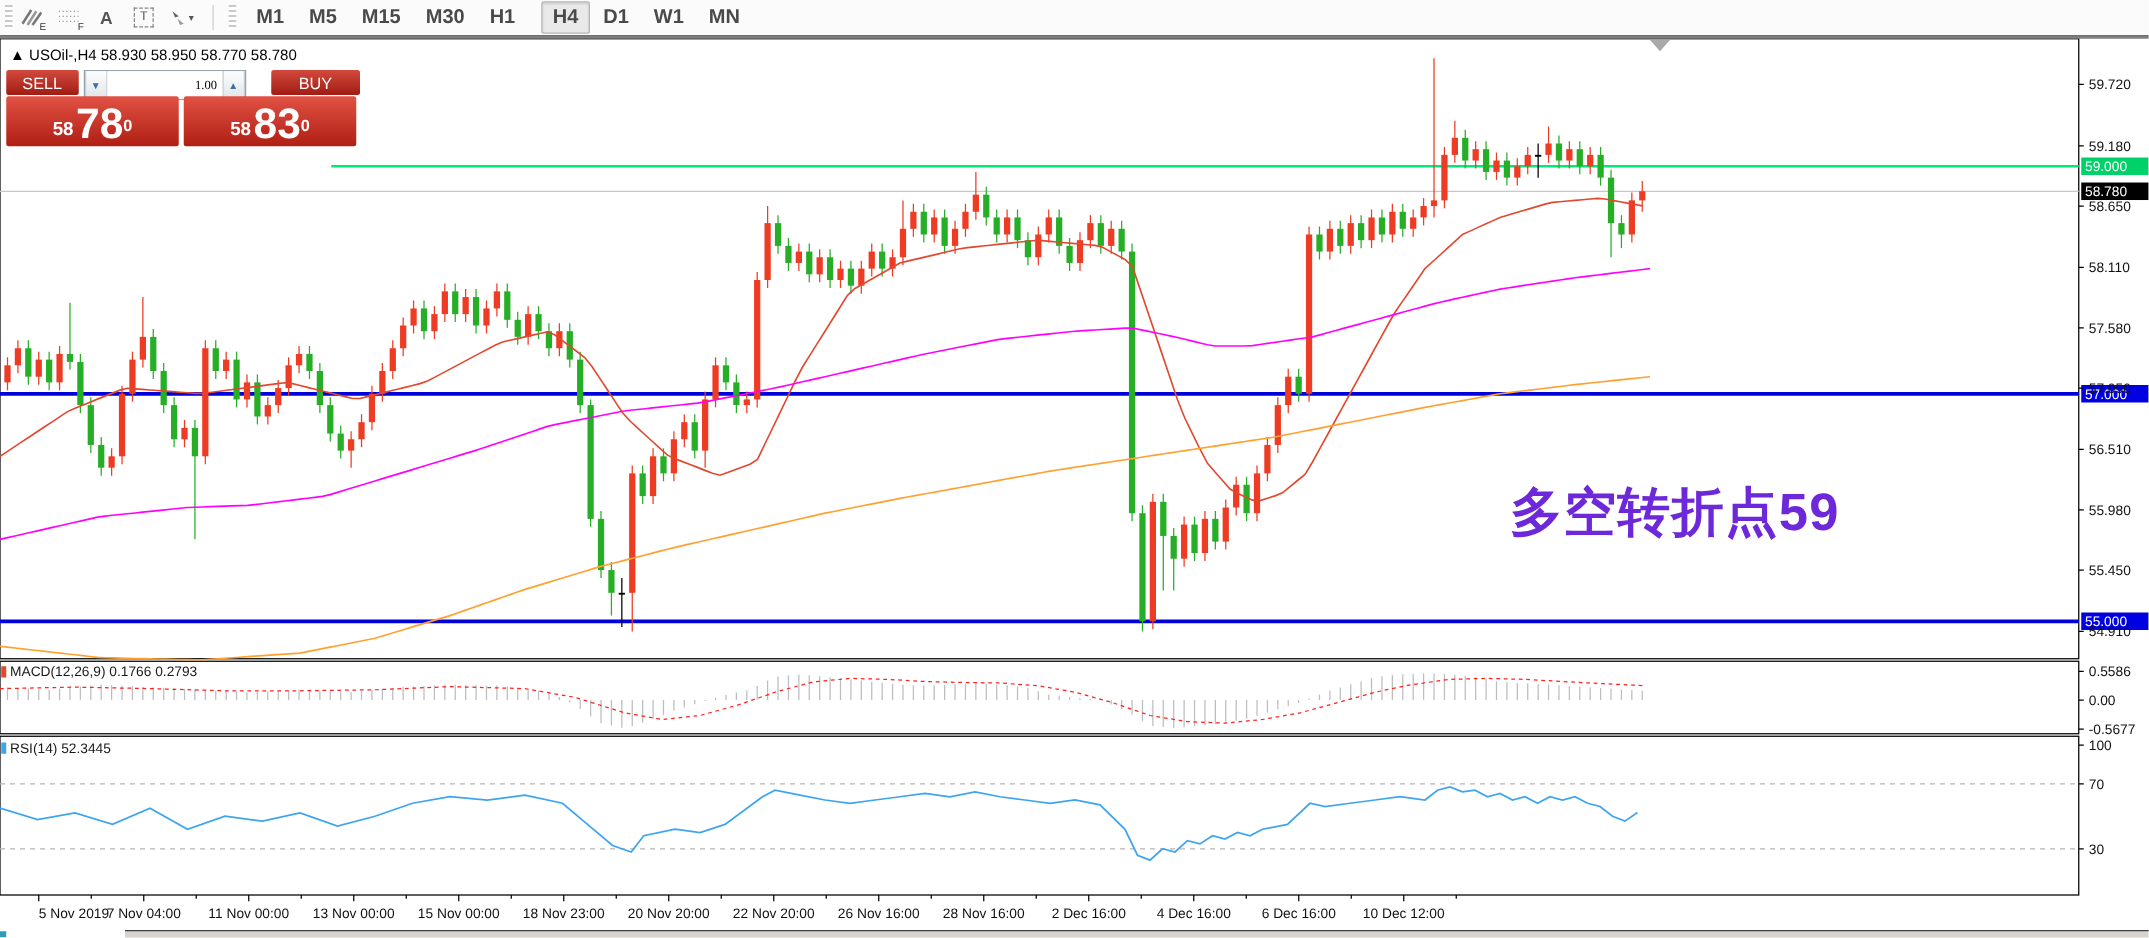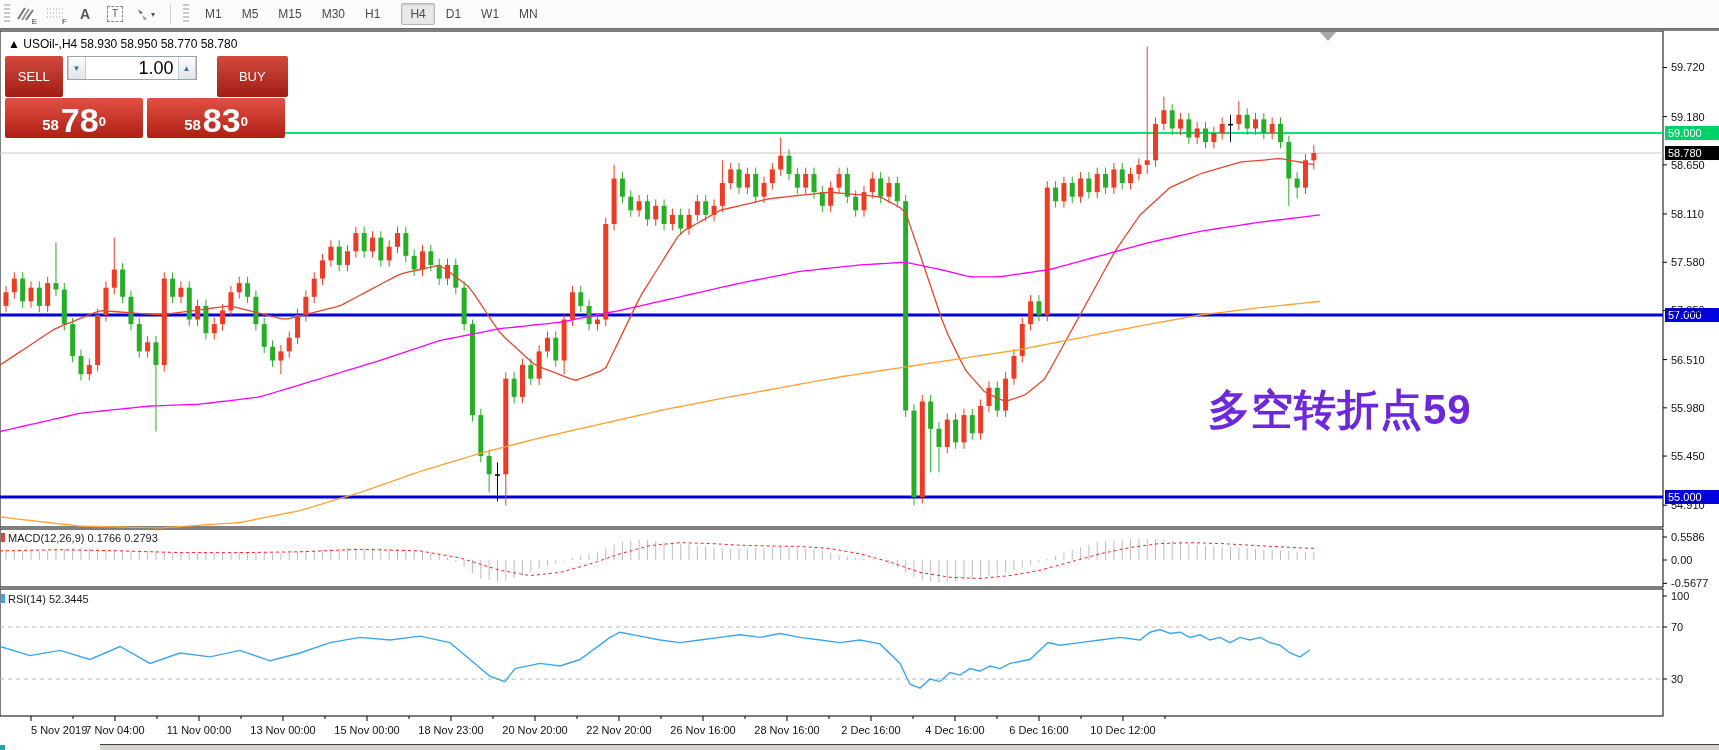--- a/index.html
+++ b/index.html
@@ -21,7 +21,7 @@
   .tb-grip{width:6px;height:20px;margin-left:4px;
     background:repeating-linear-gradient(180deg,#c9c9c9 0 2px,#fff 2px 4px);}
   .tf-btn{padding:3px 8px;margin:0 1px;border:1px solid transparent;border-radius:2px;
-    color:#4a4a4a;font-size:12px;}
+    color:#4a4a4a;font-size:16px;font-weight:bold;}
   .tf-btn.active{background:#e9e9e9;border:1px solid #b5b5b5;box-shadow:inset 0 1px 2px rgba(0,0,0,.15);margin-left:11px;}
   .icon-a{font-weight:bold;font-size:14px;}
   .icon-tbox{border:1px dashed #888;font-size:10px;width:14px;height:14px;line-height:14px;text-align:center;}

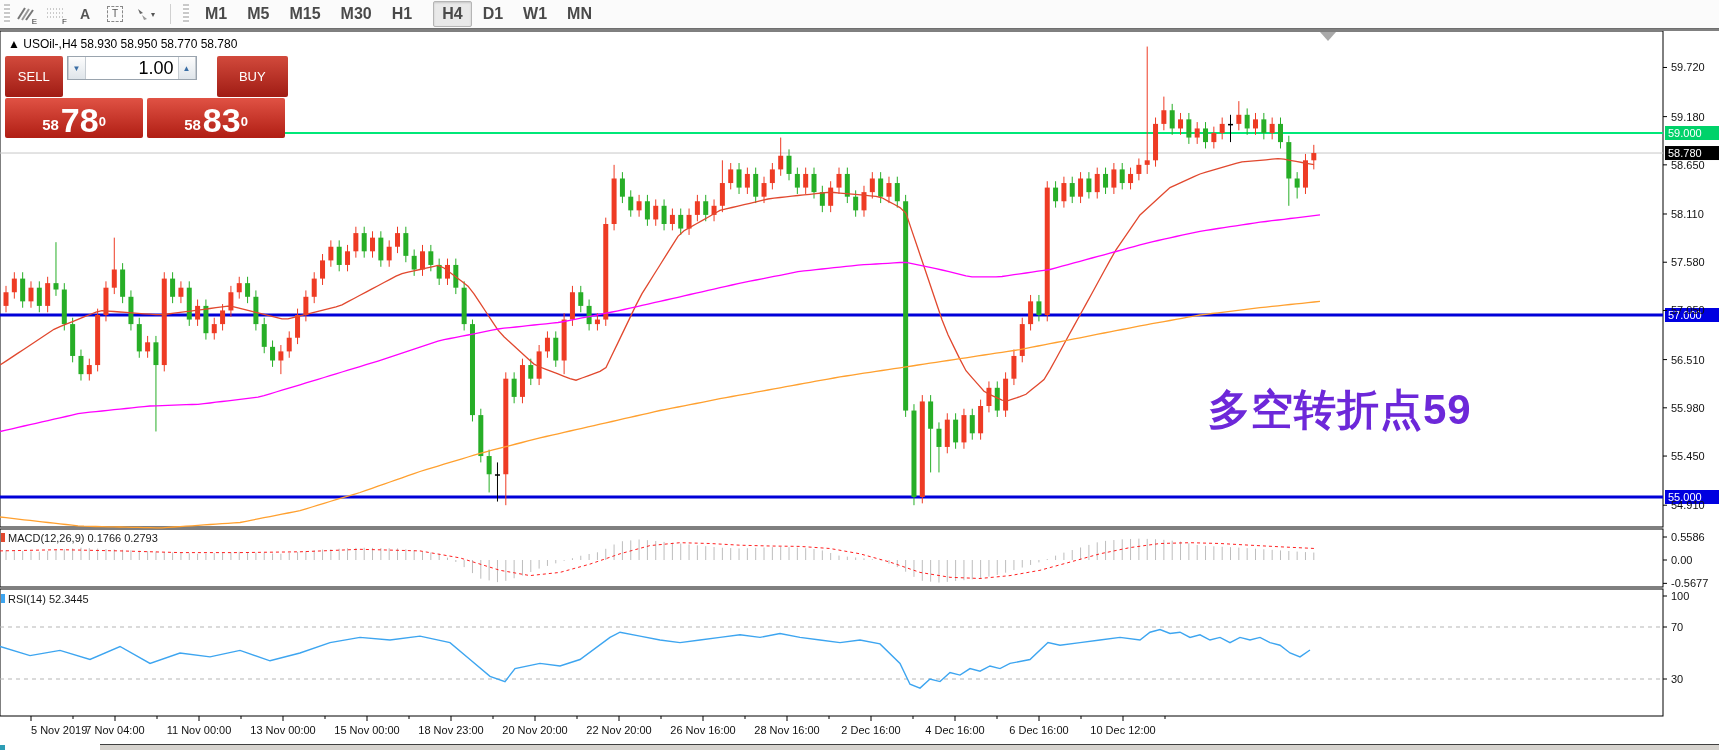--- a/index.html
+++ b/index.html
@@ -29,7 +29,7 @@
   .symbol-line{position:absolute;left:8px;top:37px;font-size:12px;color:#000;z-index:6;}
   
   .trade-panel{position:absolute;left:5px;top:56px;width:283px;z-index:6;}
-  .tp-row{display:flex;height:41px;}
+  .tp-row{display:flex;height:20px;}
   .btn-sell,.btn-buy{width:58px;color:#fff;font-size:13px;display:flex;align-items:center;justify-content:center;
     background:linear-gradient(#d24a3c,#a01c14);border-radius:2px;}
   .btn-buy{width:72px;margin-left:20px;}

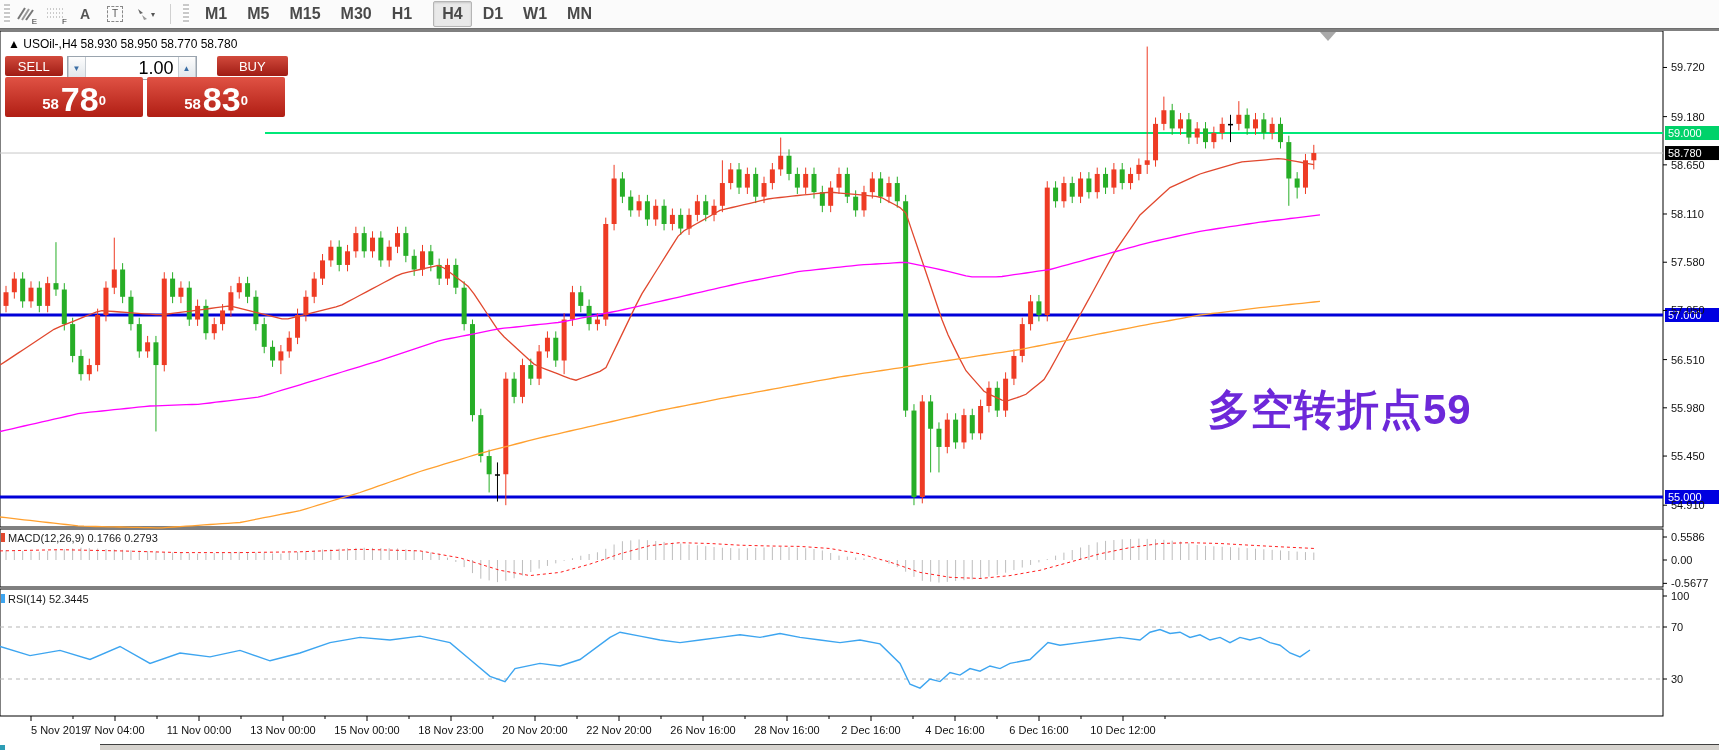--- a/index.html
+++ b/index.html
@@ -36,8 +36,8 @@
   .vol-wrap{display:flex;align-items:stretch;margin-left:4px;border:1px solid #9aa4ae;background:#fff;height:22px;}
   .vol-step{width:16px;display:flex;align-items:center;justify-content:center;font-size:8px;color:#3a6ea5;
     background:linear-gradient(#fdfdfd,#dfe5ea);border-left:1px solid #c6ccd2;border-right:1px solid #c6ccd2;}
-  .vol-input{width:86px;border:none;outline:none;text-align:right;font-size:18px;padding-right:4px;
-    font-family:Liberation Sans, sans-serif;}
+  .vol-input{width:86px;border:none;outline:none;text-align:right;font-size:10px;padding-right:4px;
+    font-family:Liberation Serif, serif;}
   .price-tiles{display:flex;margin-top:1px;}
   .tile{width:138px;height:40px;color:#fff;position:relative;border-radius:2px;
     background:linear-gradient(#e05244,#b01e14);display:flex;align-items:flex-end;justify-content:center;}

